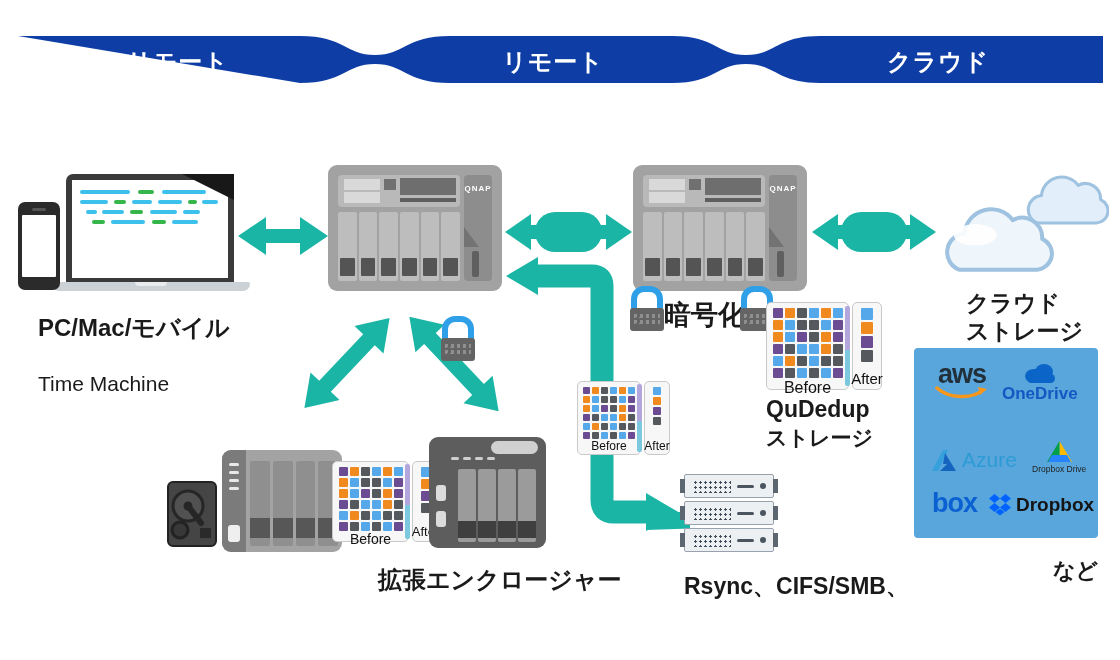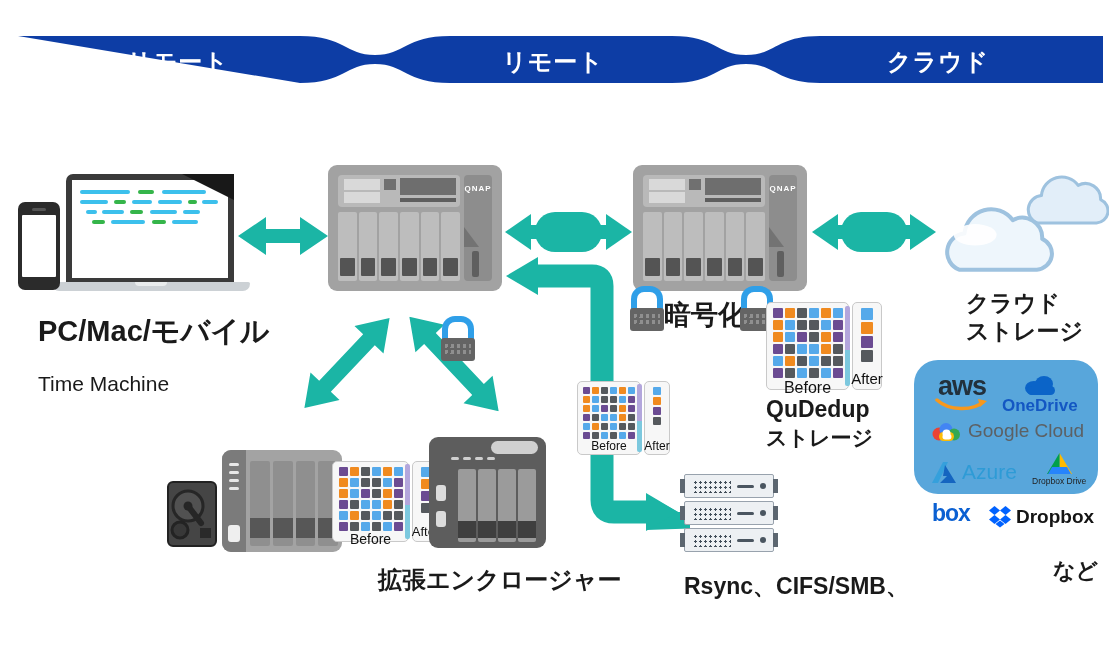--- a/index.html
+++ b/index.html
@@ -165,7 +165,7 @@
       <div class="scr"></div>
   </div>
 
-  <div class="cap" style="left:38px;top:312px;font-size:29px">PC/Mac/モバイル</div>
+  <div class="cap" style="left:38px;top:312px;font-size:24px">PC/Mac/モバイル</div>
   <div class="cap reg" style="left:38px;top:372px">Time Machine</div>
 
   <svg class="abs" style="left:238px;top:214px" width="90" height="44">

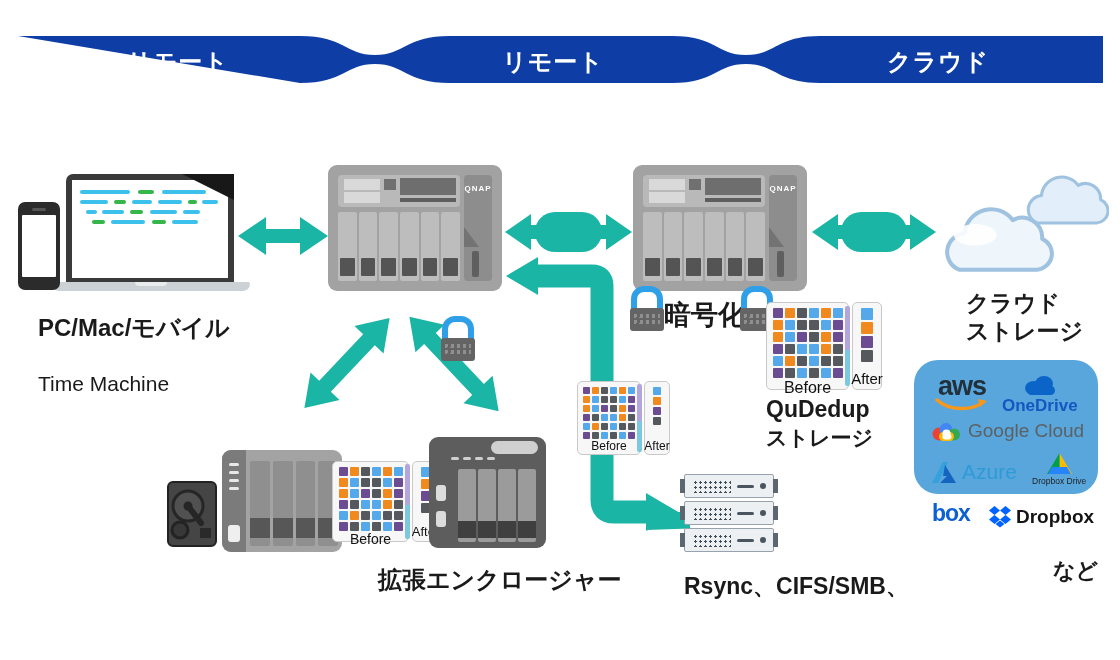--- a/index.html
+++ b/index.html
@@ -100,7 +100,7 @@
   .runit .dot{position:absolute;right:7px;top:8px;width:6px;height:6px;border-radius:50%;background:#4a5560;}
 
   
-  .csbox{position:absolute;left:914px;top:360px;width:184px;height:134px;background:#58a6db;border-radius:24px;}
+  .csbox{position:absolute;left:914px;top:348px;width:184px;height:190px;background:#58a6db;border-radius:4px;}
   .logo-aws{position:absolute;left:20px;top:14px;width:56px;text-align:center;}
   .logo-aws .t{font-size:27px;font-weight:700;color:#22303c;line-height:0.9;letter-spacing:-1px;}
   .logo-row{position:absolute;display:flex;align-items:center;gap:6px;}

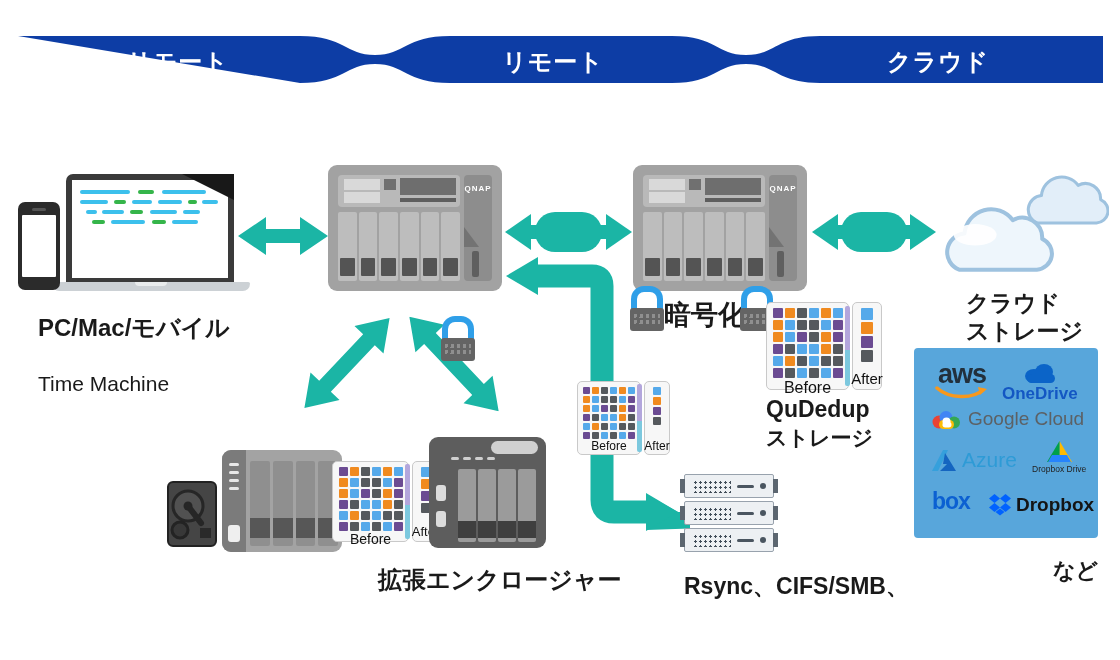--- a/index.html
+++ b/index.html
@@ -565,17 +565,6 @@
       <span class="t-od">OneDrive</span>
     </div>
 
-    <div class="logo-row" style="left:16px;top:60px">
-      <svg width="32" height="21">
-        <circle cx="9" cy="13" r="6.5" fill="#ea4335"></circle>
-        <circle cx="16" cy="8.5" r="6.5" fill="#4285f4"></circle>
-        <circle cx="24" cy="13.5" r="6" fill="#34a853"></circle>
-        <rect x="9" y="11" width="15" height="9" rx="4.5" fill="#fbbc05"></rect>
-        <circle cx="16.5" cy="12.5" r="4" fill="#fff"></circle>
-        <rect x="12.5" y="13" width="9" height="5.5" rx="2.7" fill="#fff"></rect>
-      </svg>
-      <span class="t-gc">Google Cloud</span>
-    </div>
 
     <div class="logo-row" style="left:18px;top:100px">
       <svg width="24" height="24">

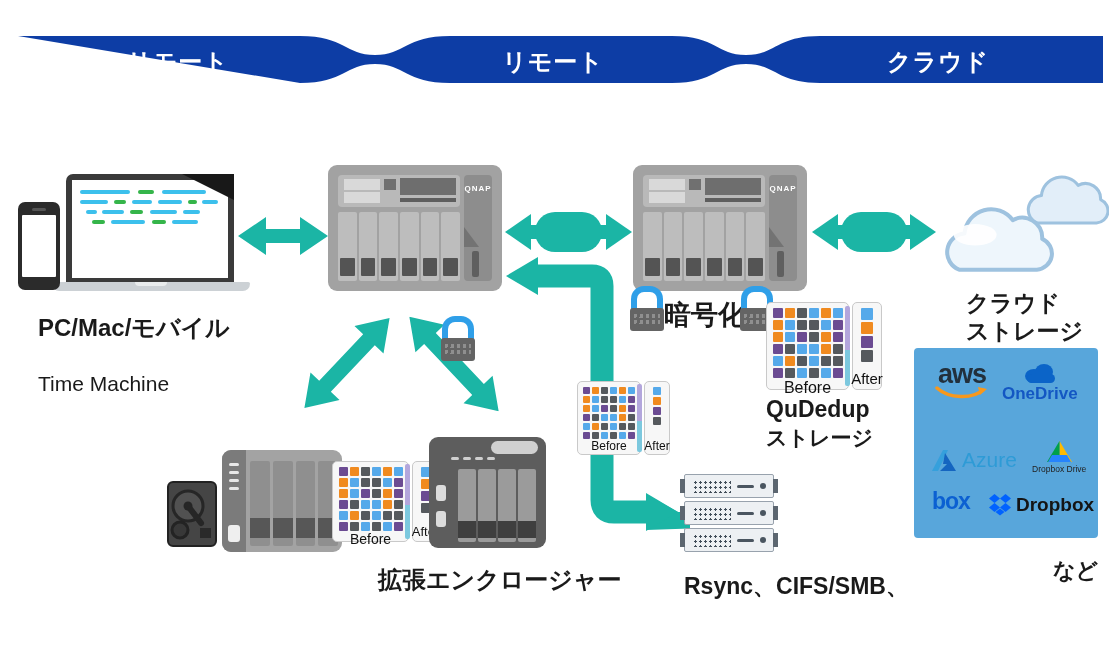--- a/index.html
+++ b/index.html
@@ -108,7 +108,7 @@
   .t-gc{font-size:19px;color:#5c6165;}
   .t-az{font-size:21px;color:#2e9bd6;}
   .t-gd{font-size:8.5px;color:#222;}
-  .t-box{font-size:23px;font-weight:700;color:#0b60d2;letter-spacing:-1px;line-height:1;}
+  .t-box{font-size:27px;font-weight:700;color:#0b60d2;letter-spacing:-1px;line-height:1;}
   .t-db{font-size:19px;font-weight:900;color:#141414;}
 </style>
 </head>

